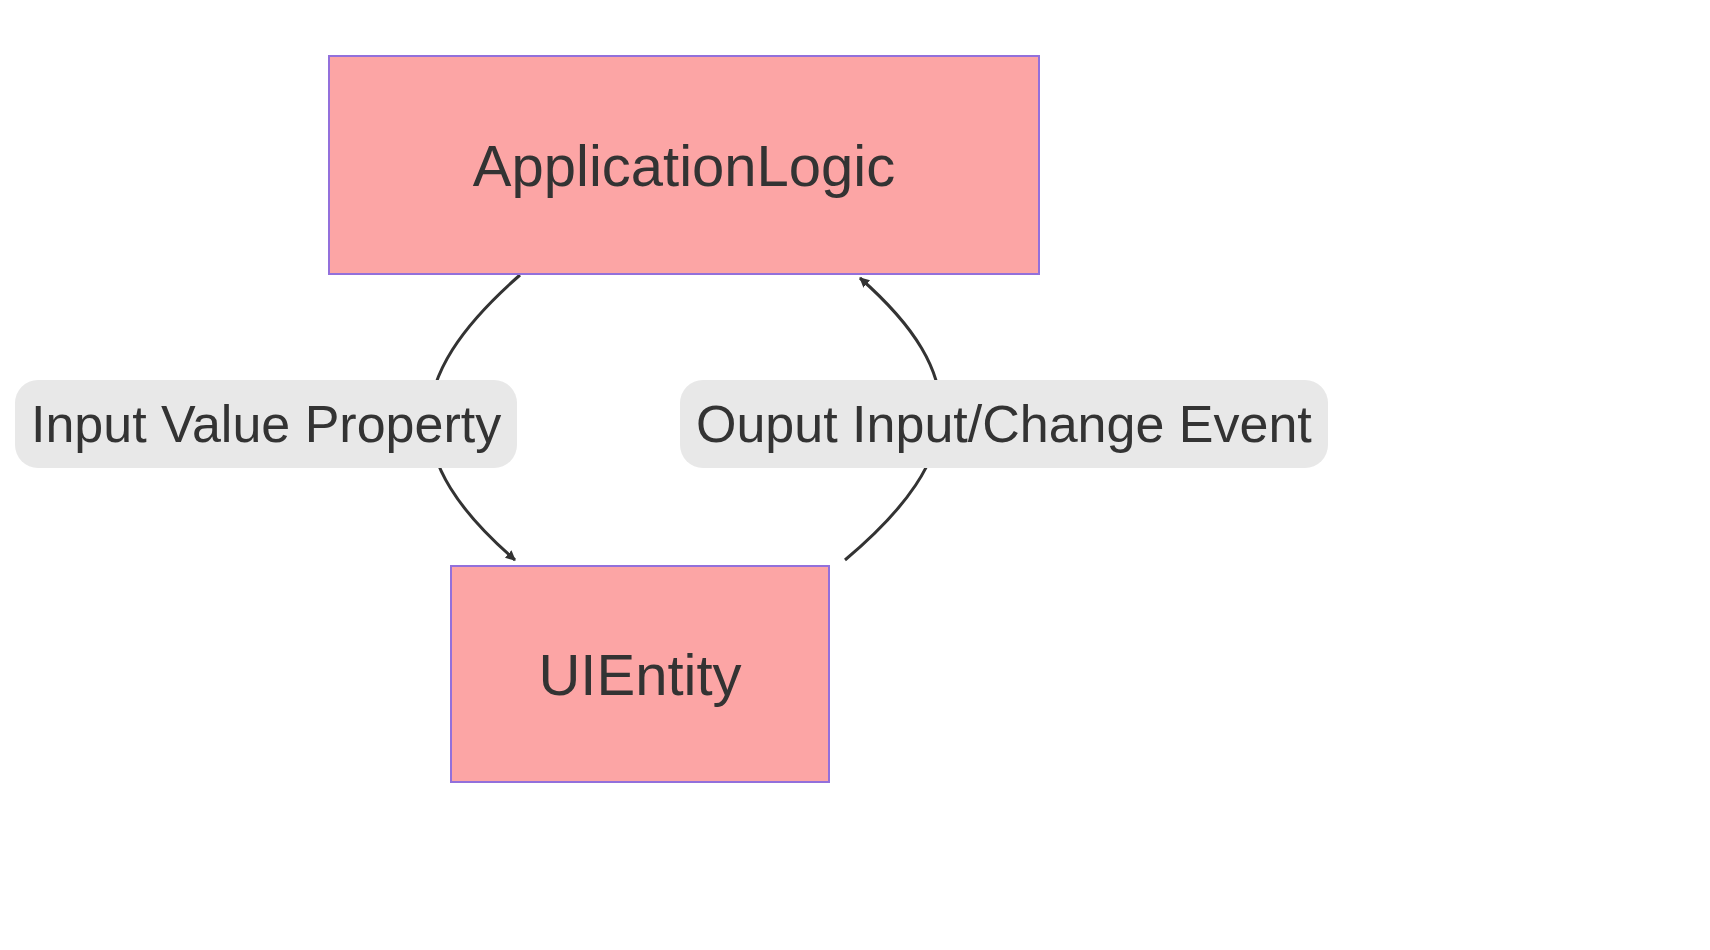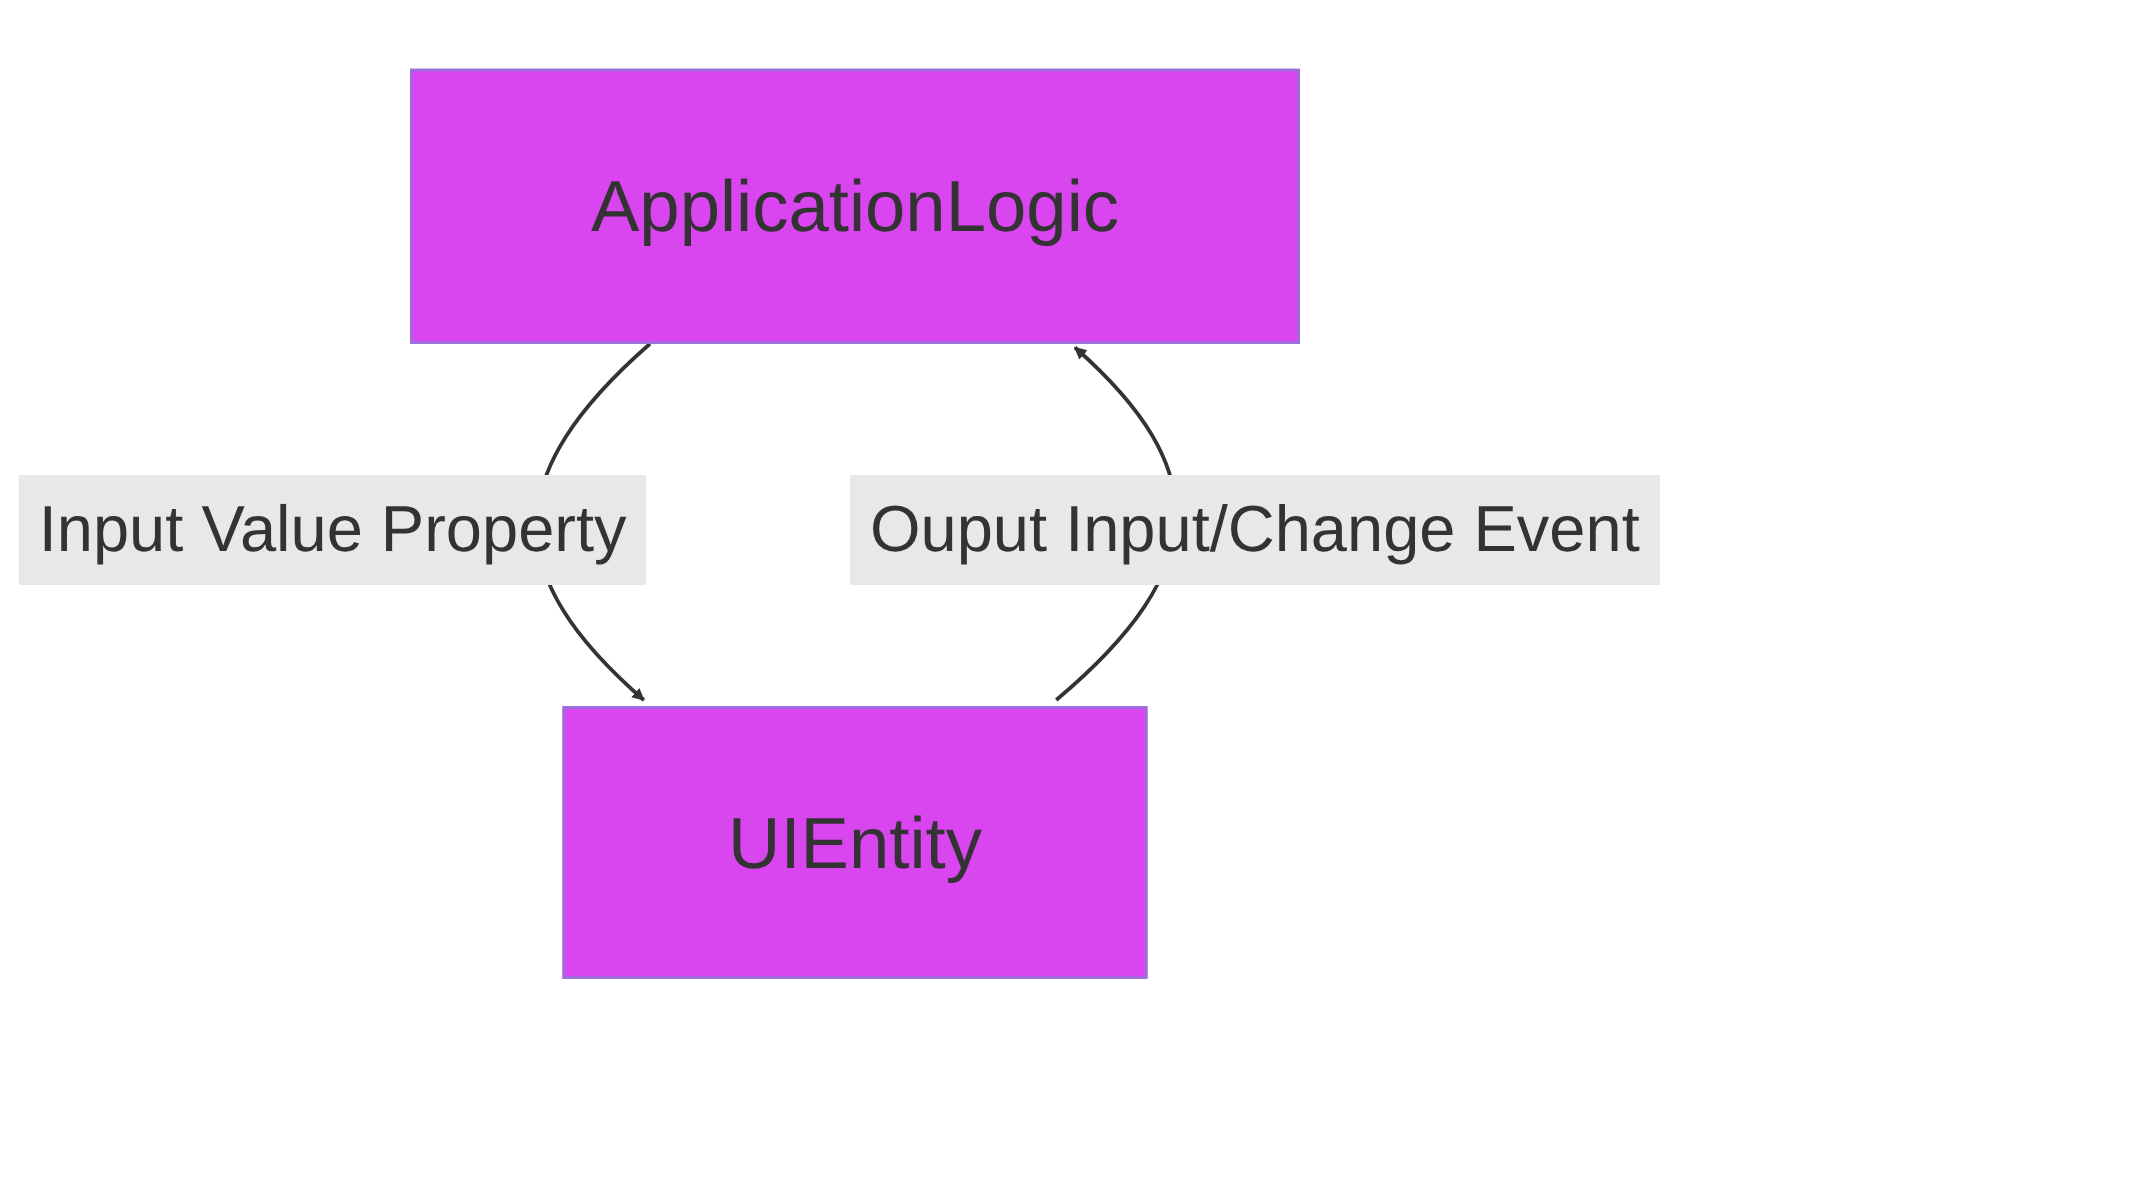--- a/index.html
+++ b/index.html
@@ -17,7 +17,7 @@
     }
     .node-box {
       position: absolute;
-      background: #d946ef;
+      background: #fca5a5;
       border: 2px solid #9370DB;
       display: flex;
       align-items: center;

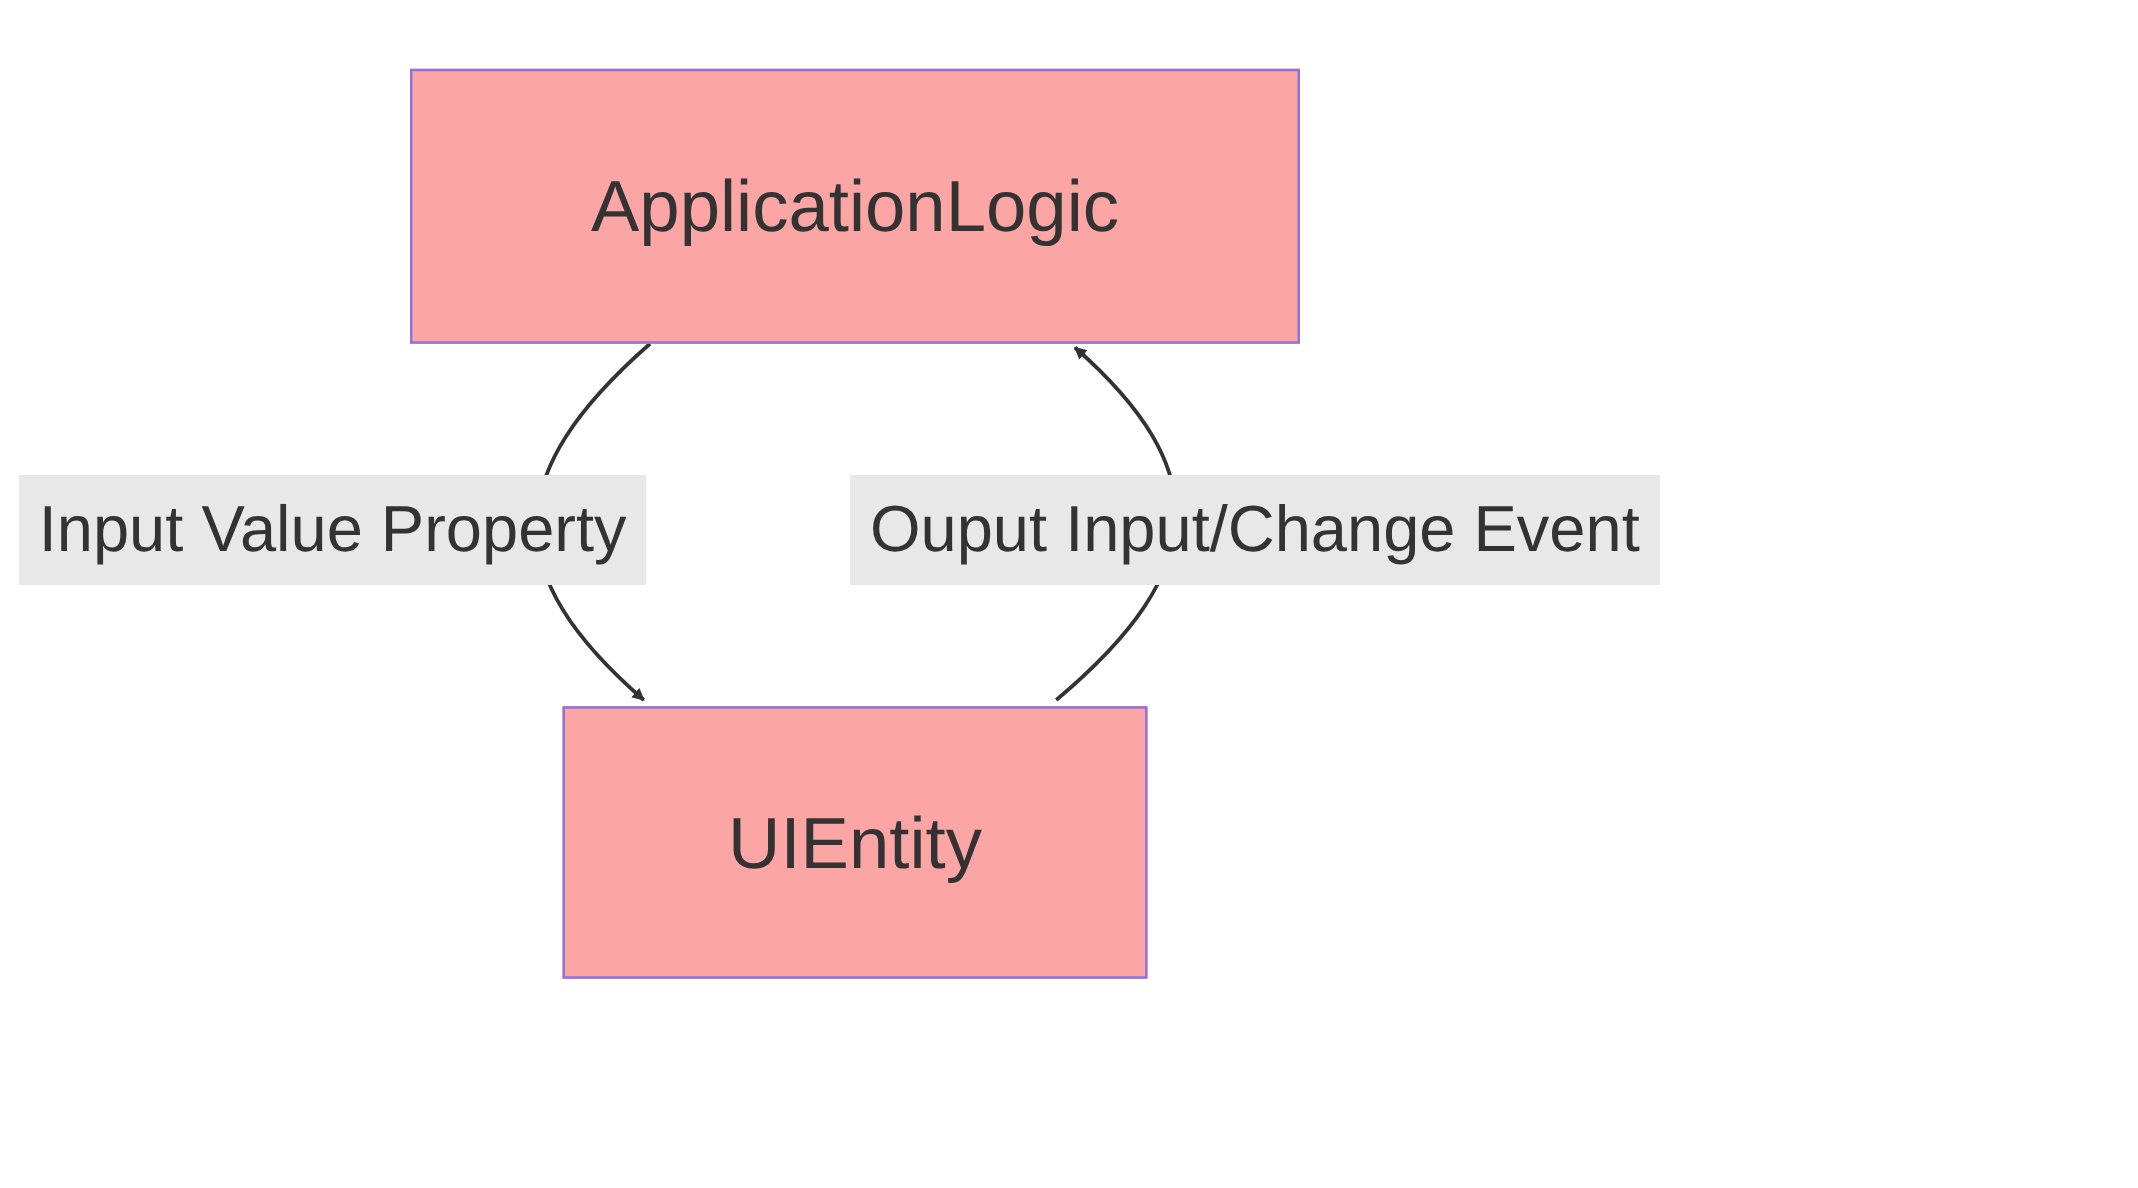--- a/index.html
+++ b/index.html
@@ -45,6 +45,7 @@
       font-size: 52px;
       padding: 14px 16px;
       white-space: nowrap;
+      border-radius: 23px;
     }
     .label-left {
       left: 15px;

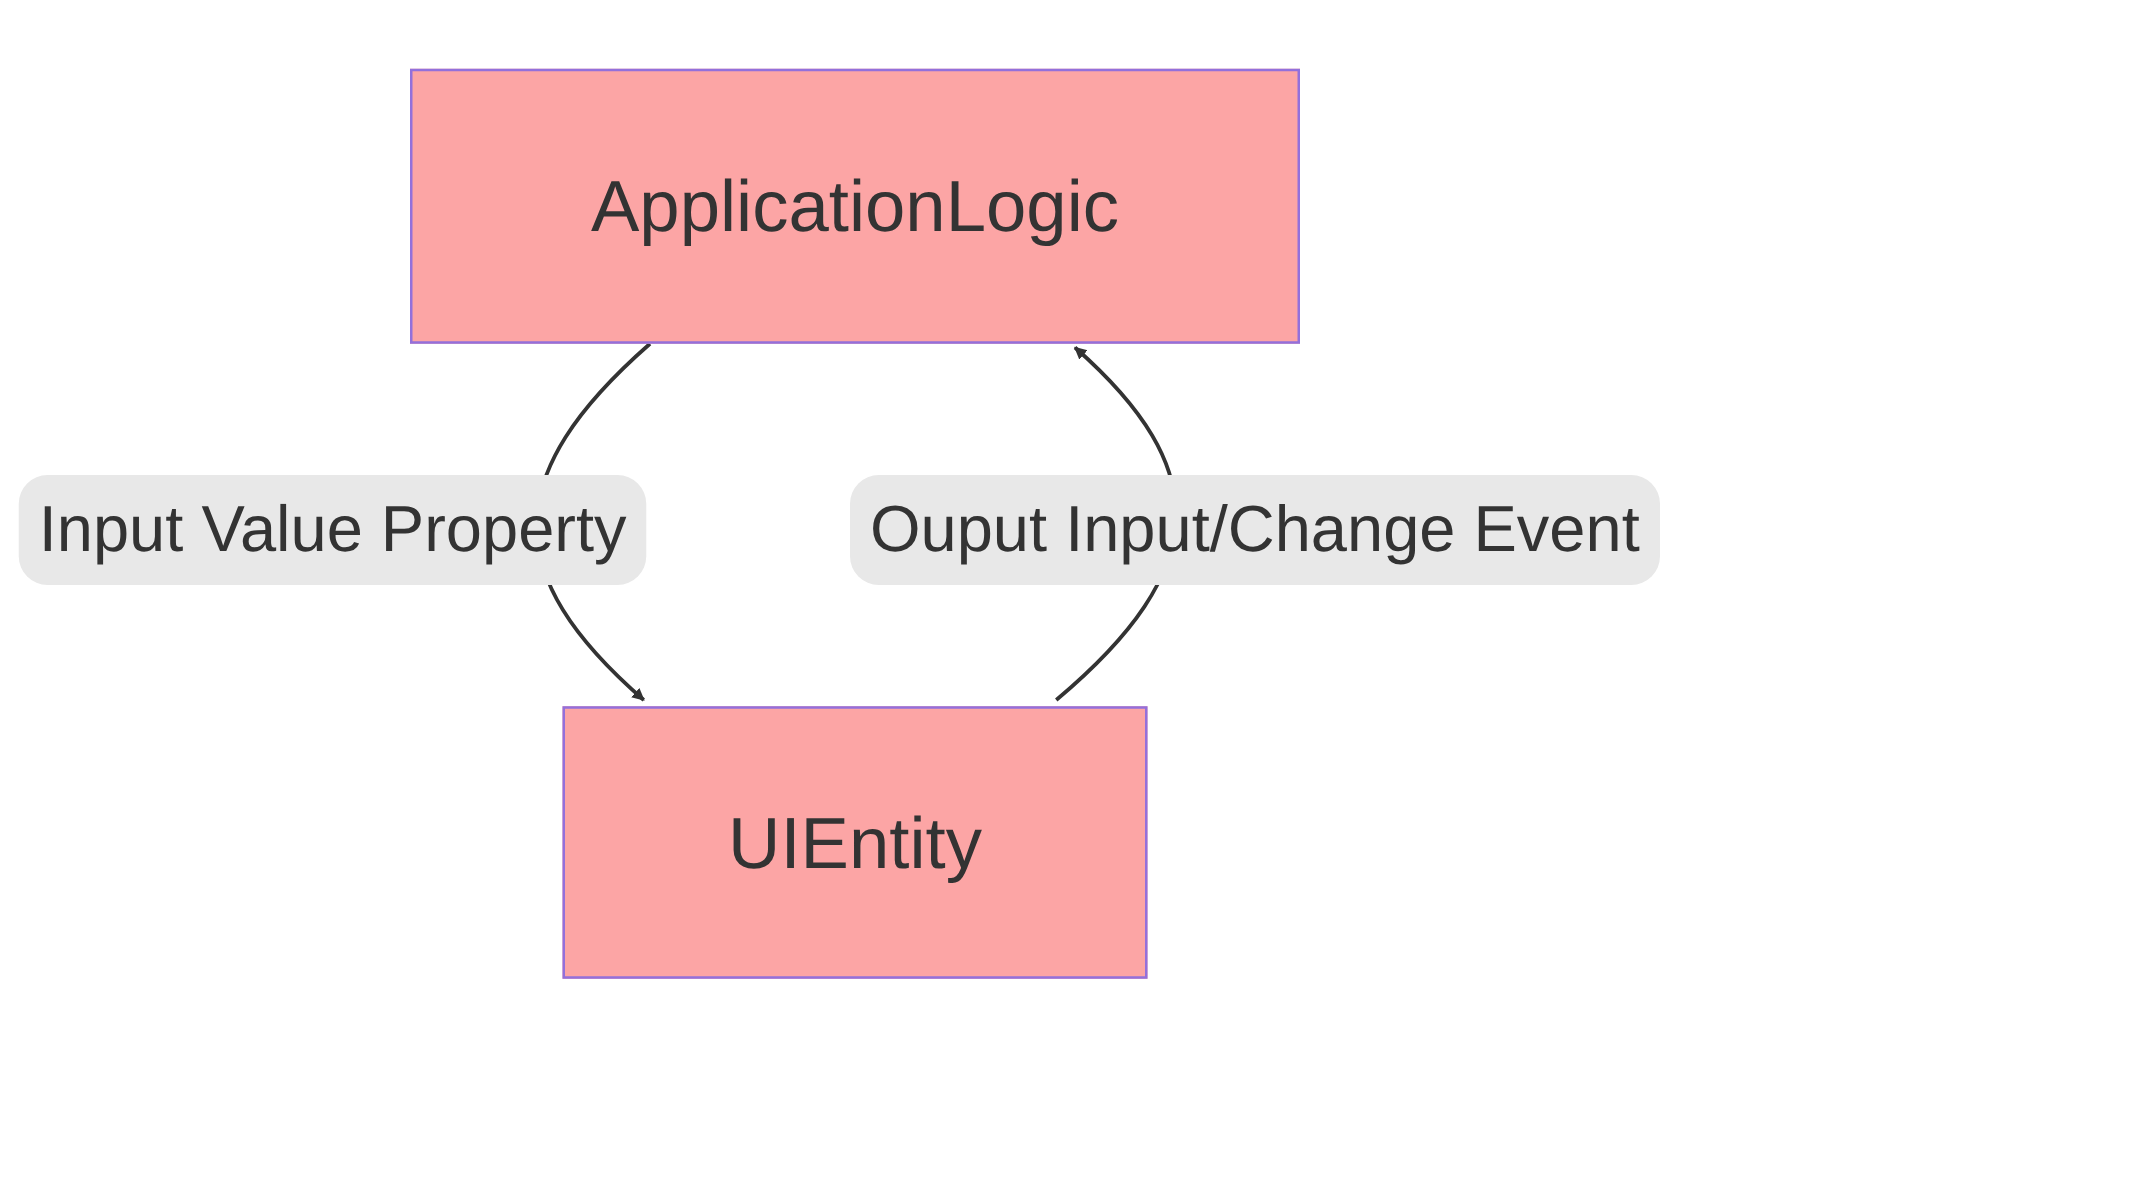--- a/index.html
+++ b/index.html
@@ -34,7 +34,7 @@
     .node-bottom {
       left: 450px;
       top: 565px;
-      width: 468px;
+      width: 380px;
       height: 218px;
       font-size: 58px;
     }

